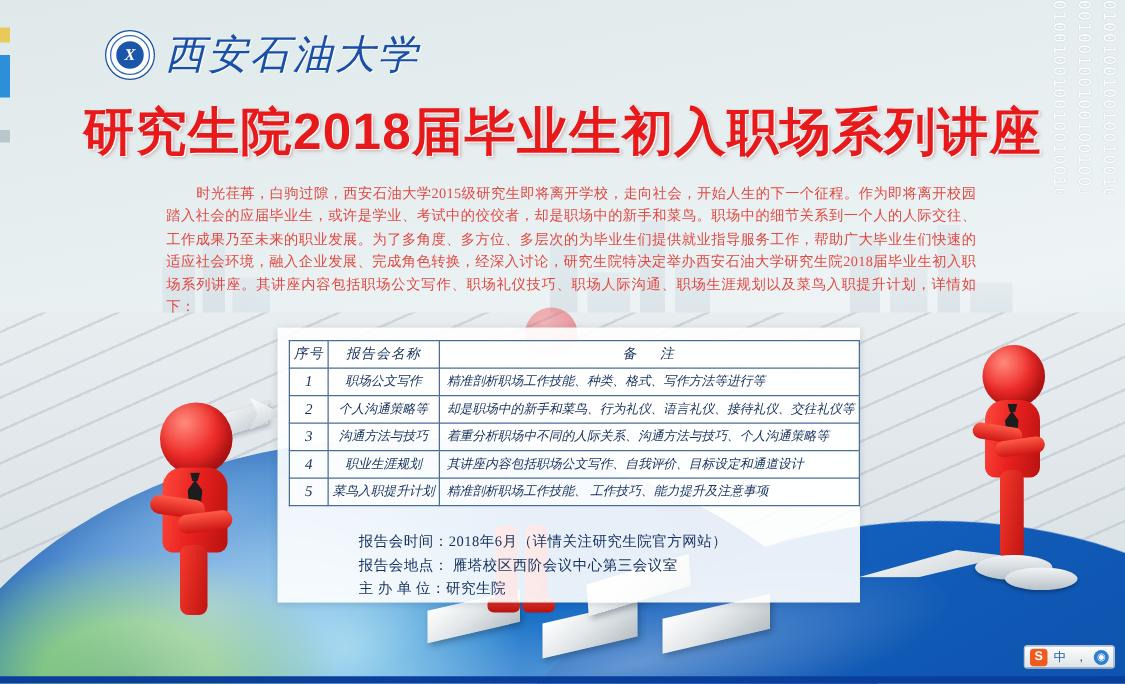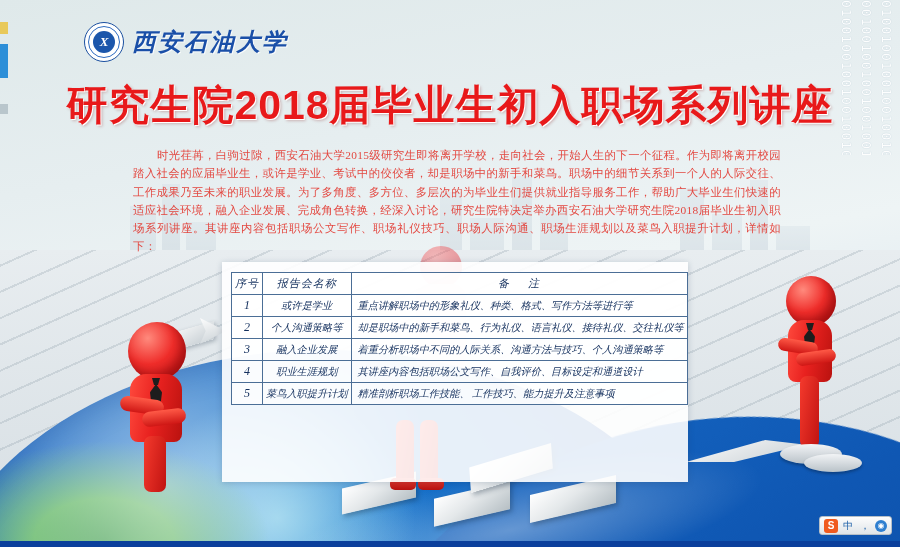--- a/index.html
+++ b/index.html
@@ -61,7 +61,7 @@
   .emblem span{position:relative;z-index:2;width:22px;height:22px;border-radius:50%;
     background:#1b56ab;color:#fff;font-size:13px;font-weight:bold;font-style:italic;
     display:flex;align-items:center;justify-content:center;}
-  .univ-name{font-size:24px;color:#1a4fa8;font-weight:bold;font-style:italic;
+  .univ-name{font-size:32px;color:#1a4fa8;font-weight:normal;font-style:italic;
     letter-spacing:2px;text-shadow:1px 1px 0 rgba(255,255,255,.8);white-space:nowrap;}
 
   .title{position:absolute;left:0;right:0;top:78px;text-align:center;

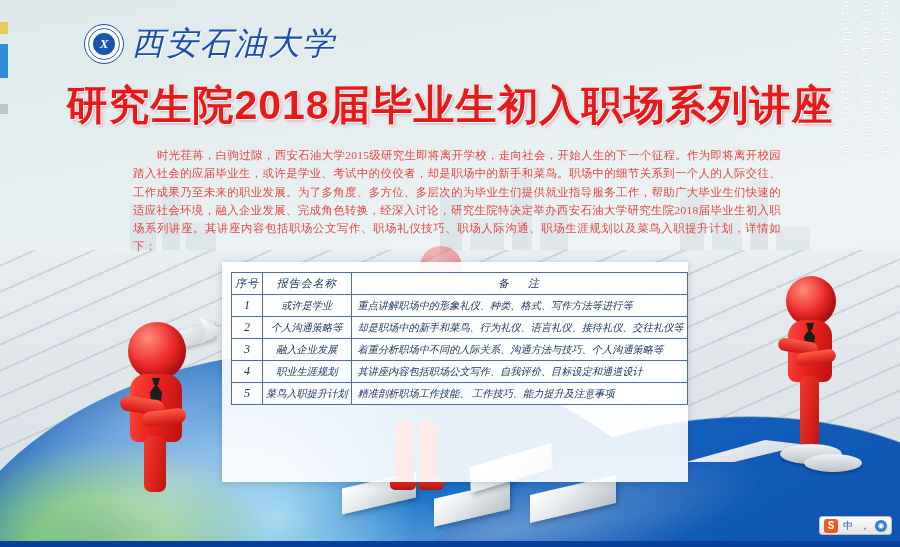--- a/index.html
+++ b/index.html
@@ -266,7 +266,7 @@
     <tbody>
       <tr>
         <td class="c-no">1</td>
-        <td class="c-name">或许是学业</td>
+        <td class="c-name">职场公文写作</td>
         <td class="c-note">重点讲解职场中的形象礼仪、种类、格式、写作方法等进行等</td>
       </tr>
       <tr>

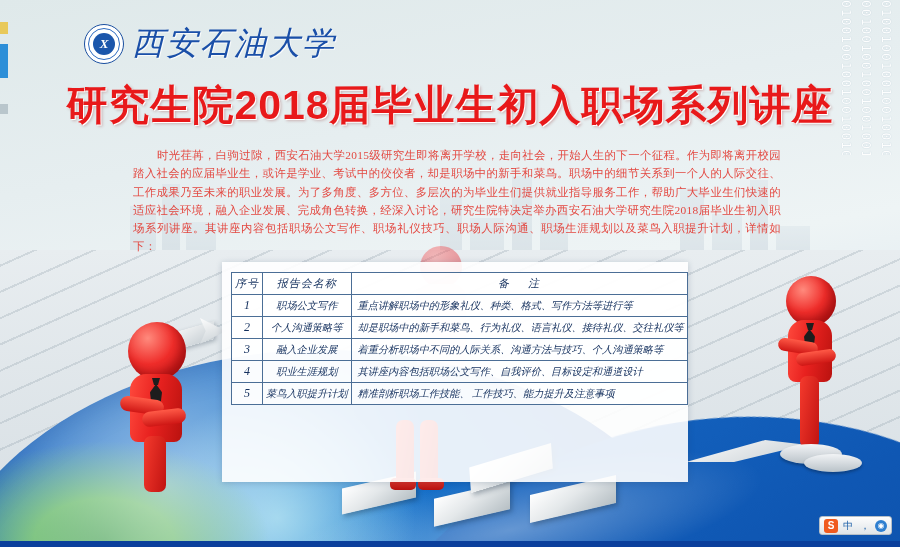--- a/index.html
+++ b/index.html
@@ -267,7 +267,7 @@
       <tr>
         <td class="c-no">1</td>
         <td class="c-name">职场公文写作</td>
-        <td class="c-note">重点讲解职场中的形象礼仪、种类、格式、写作方法等进行等</td>
+        <td class="c-note">精准剖析职场工作技能、种类、格式、写作方法等进行等</td>
       </tr>
       <tr>
         <td class="c-no">2</td>

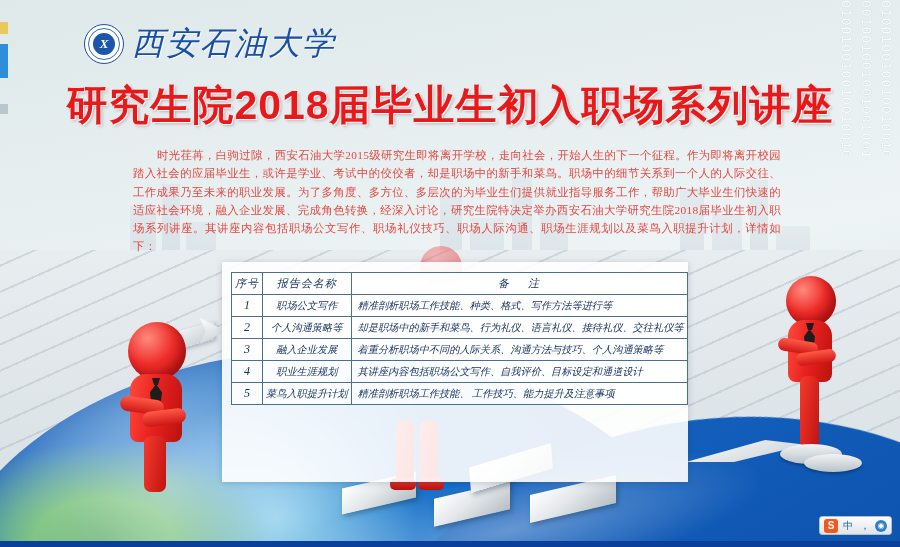--- a/index.html
+++ b/index.html
@@ -276,7 +276,7 @@
       </tr>
       <tr>
         <td class="c-no">3</td>
-        <td class="c-name">融入企业发展</td>
+        <td class="c-name">沟通方法与技巧</td>
         <td class="c-note">着重分析职场中不同的人际关系、沟通方法与技巧、个人沟通策略等</td>
       </tr>
       <tr>

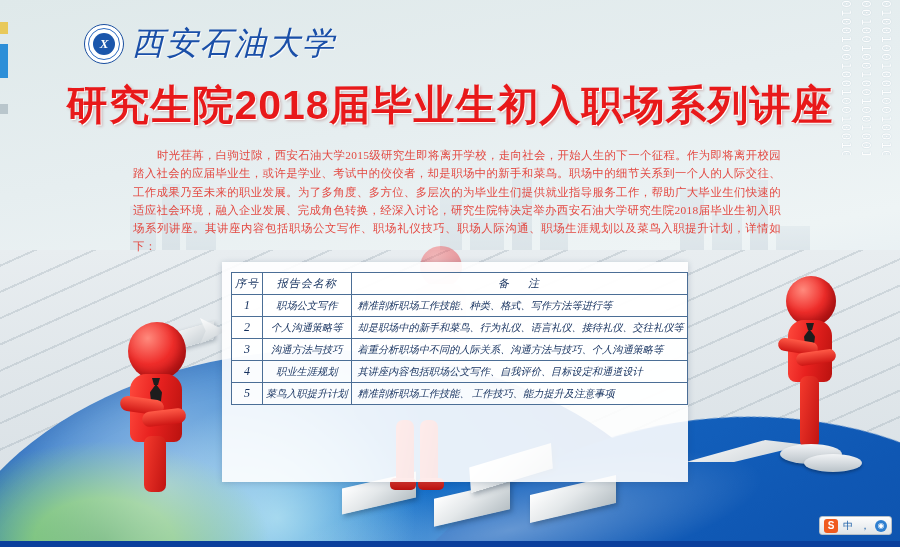--- a/index.html
+++ b/index.html
@@ -292,6 +292,11 @@
     </tbody>
   </table>
 
+  <div class="footer">
+    <div>报告会时间：2018年6月（详情关注研究生院官方网站）</div>
+    <div>报告会地点： 雁塔校区西阶会议中心第三会议室</div>
+    <div>主 办 单 位：研究生院</div>
+  </div>
 
   <div class="ime">
     <span class="s">S</span>

